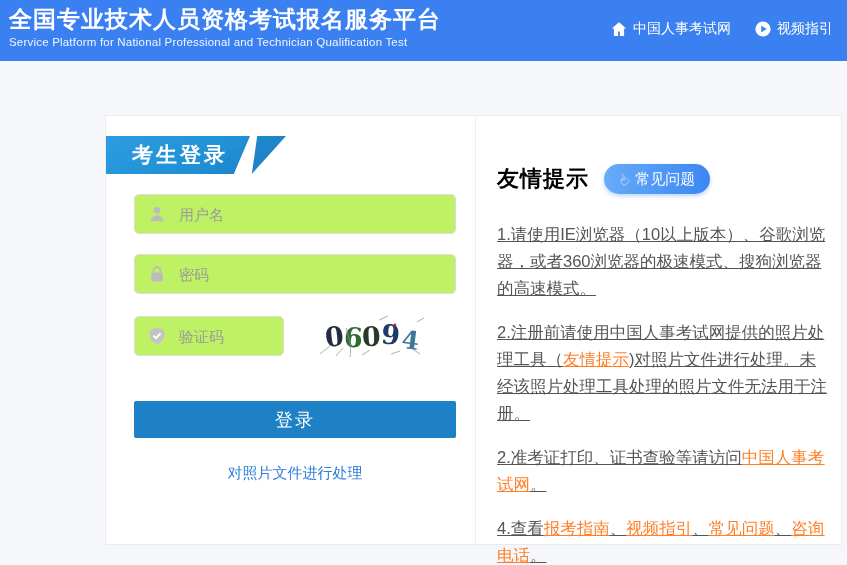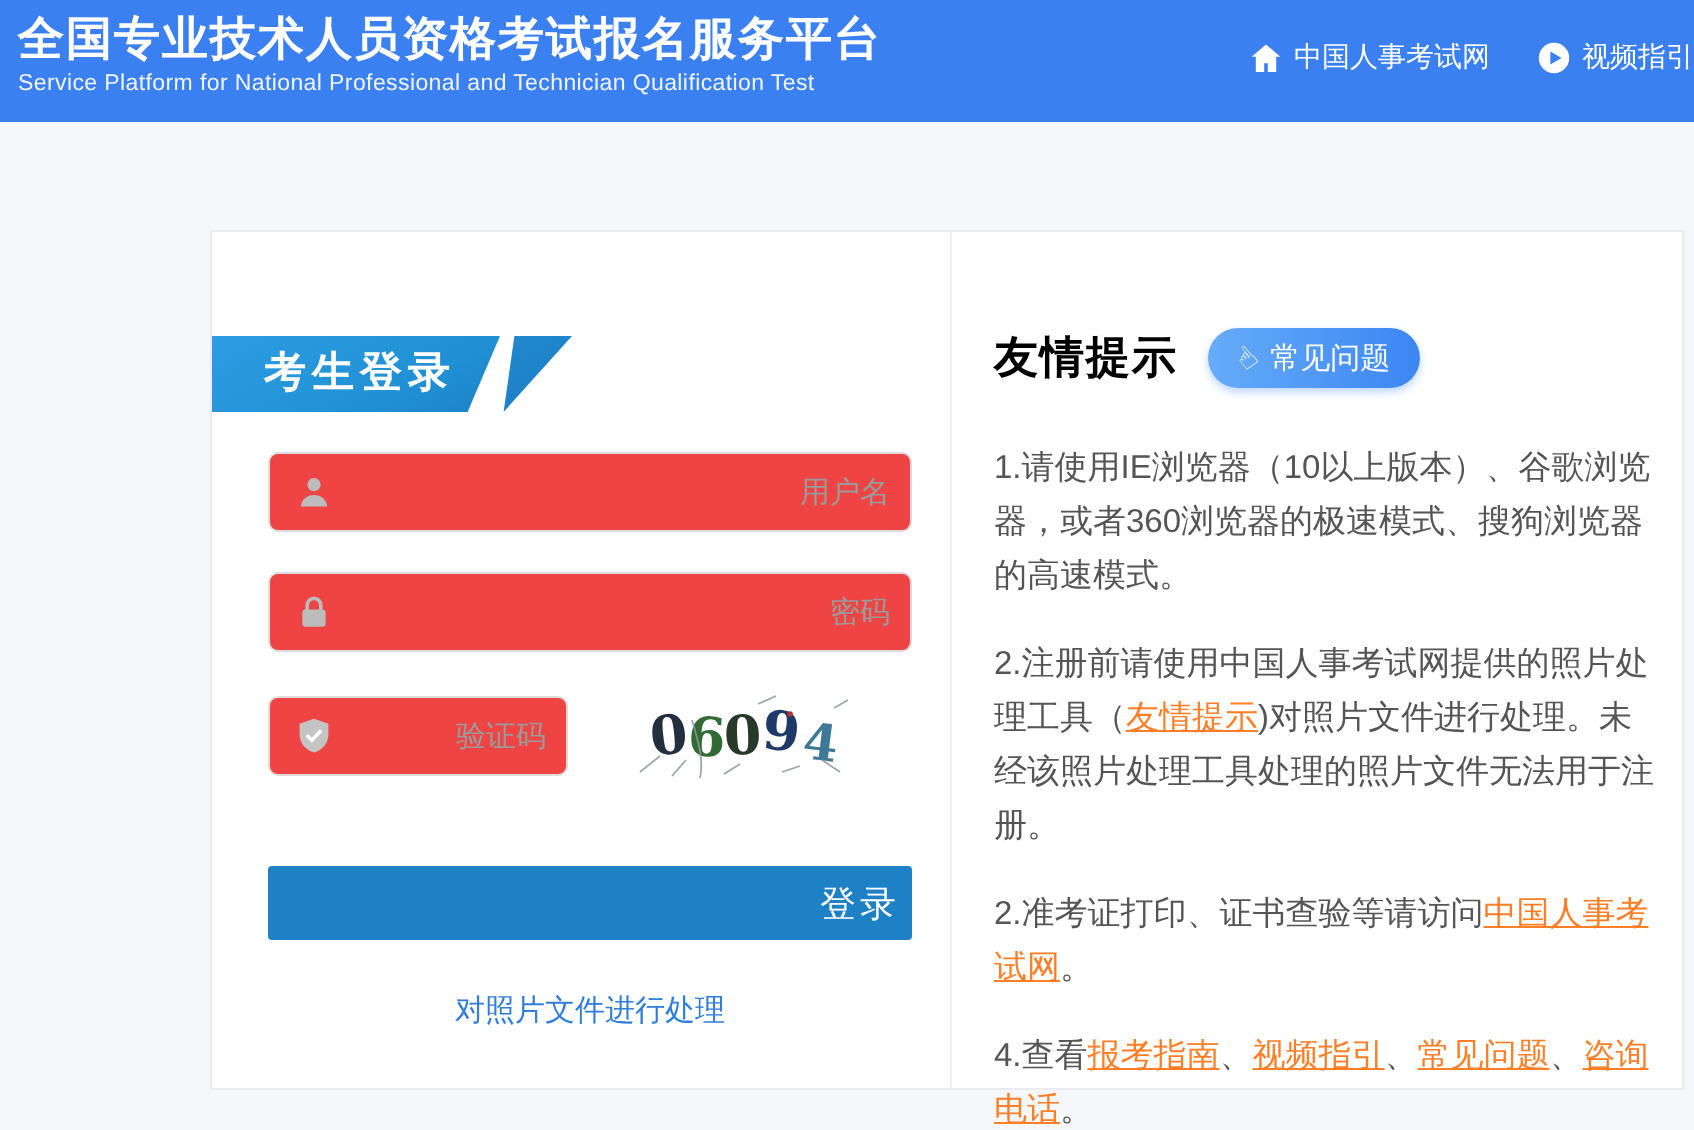--- a/index.html
+++ b/index.html
@@ -12,7 +12,7 @@
   .header{
     height:61px;background:var(--header-bg,#3b80f1);
     display:flex;justify-content:space-between;align-items:flex-start;
-    padding:0 0 0 9px;box-sizing:border-box;gap:29px;
+    padding:0 14px 0 9px;box-sizing:border-box;gap:29px;
   }
   .header-left{padding-top:5px;}
   .title{color:#fff;font-weight:bold;font-size:23px;letter-spacing:1px;line-height:28px;}

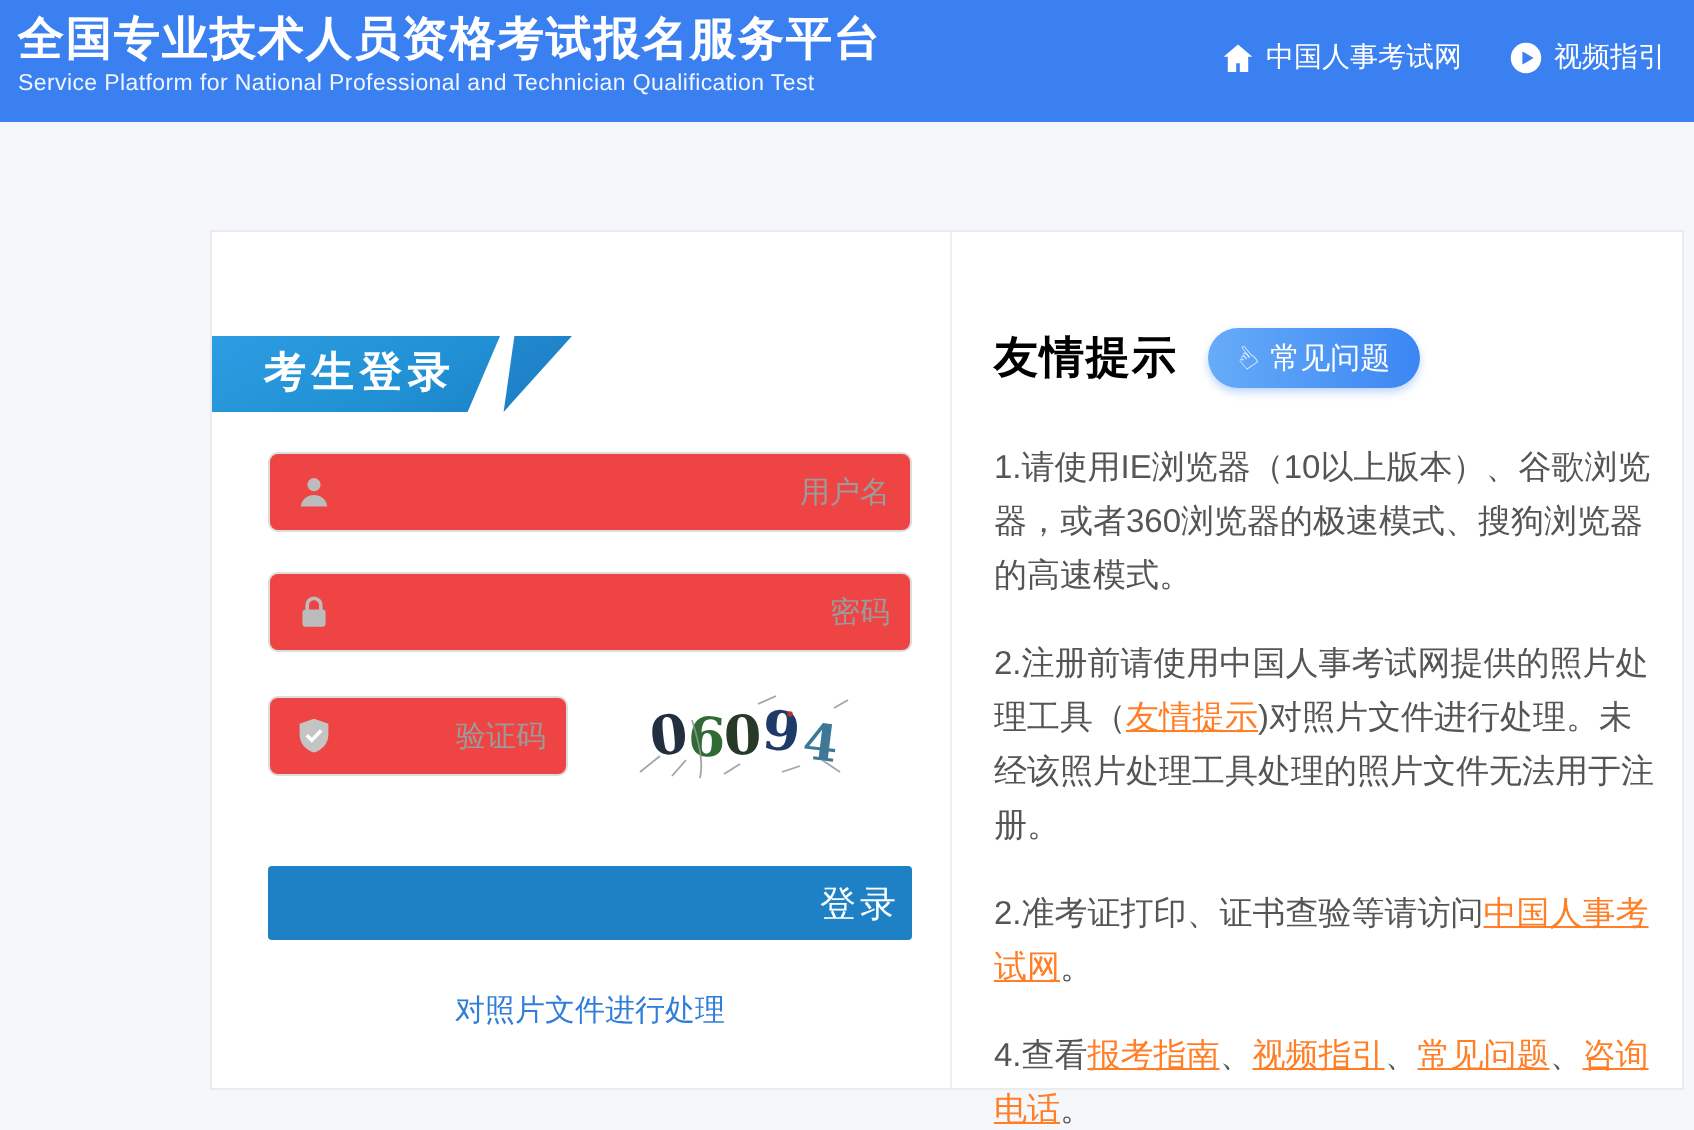--- a/index.html
+++ b/index.html
@@ -30,7 +30,7 @@
   }
   .left-col{width:375px;border-right:1px solid #eeeeee;box-sizing:border-box;position:relative;}
   
-  .banner{position:relative;width:180px;height:38px;margin-top:52px;}
+  .banner{position:relative;width:180px;height:38px;margin-top:20px;}
   .banner-main{
     position:absolute;inset:0;
     background:linear-gradient(150deg,#2d9ce2 0%,var(--banner-blue,#2191d5) 55%,#1a7cc2 100%);

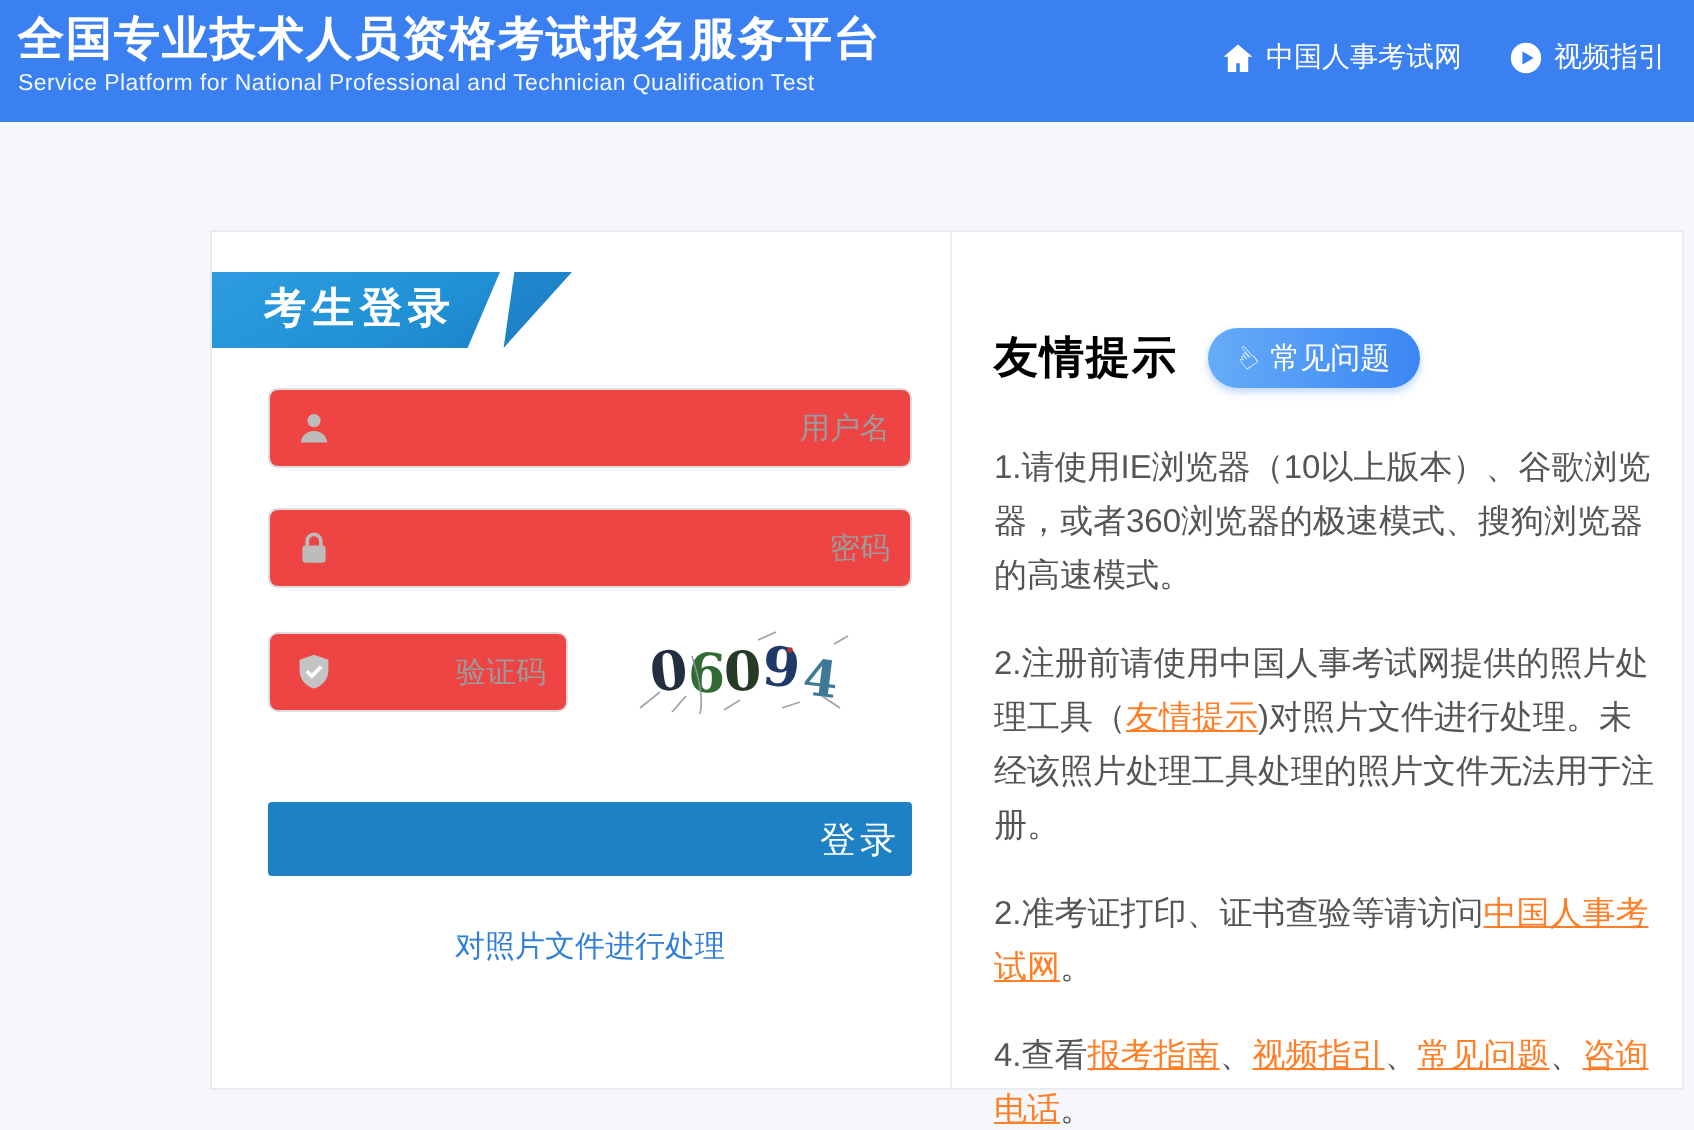--- a/index.html
+++ b/index.html
@@ -51,7 +51,7 @@
     width:100%;height:100%;box-sizing:border-box;
     border:1px solid #dcdcdc;border-radius:5px;
     padding:0 10px 0 44px;font-size:15px;color:#333;outline:none;
-    font-family:inherit;background:#ef4444;text-align:right;
+    font-family:inherit;background:#bef264;
   }
   .field input::placeholder{color:#9b9b9b;}
   .field-icon{position:absolute;left:13px;top:50%;transform:translateY(-50%);width:20px;height:20px;display:inline-flex;}

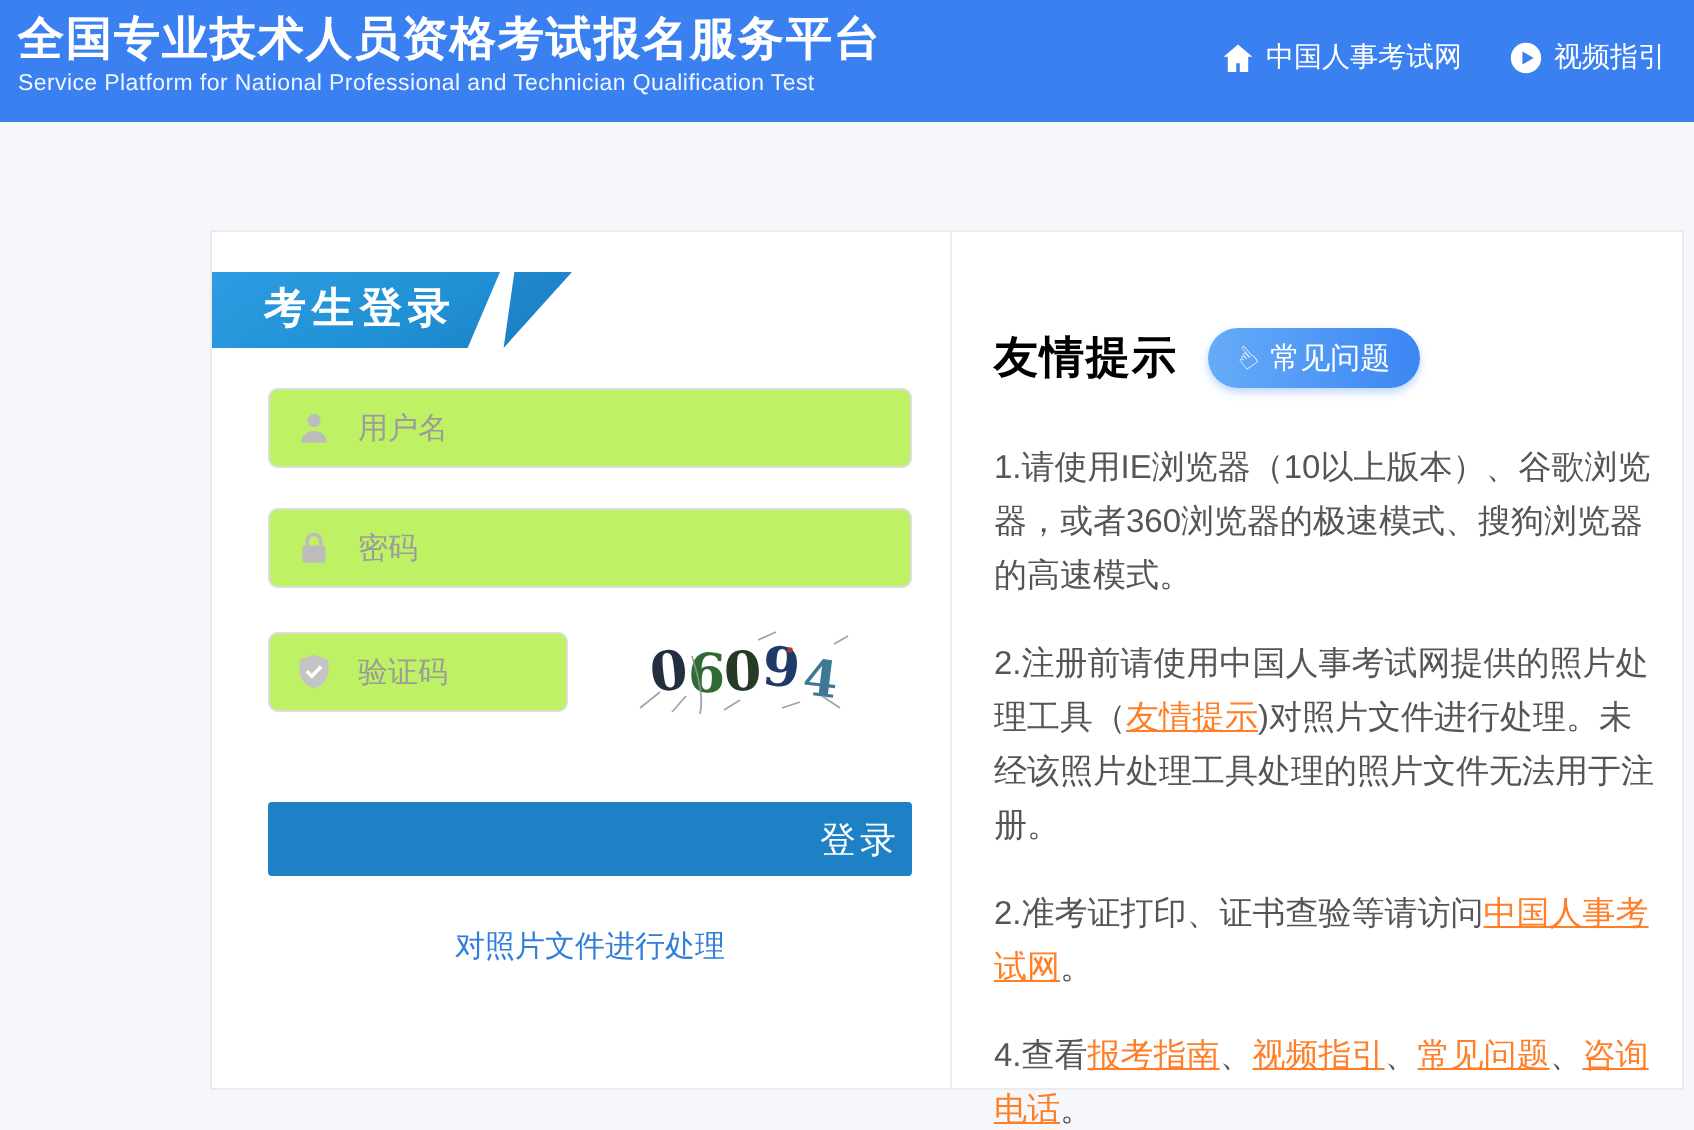--- a/index.html
+++ b/index.html
@@ -92,7 +92,7 @@
   }
   .hand{display:inline-block;transform:rotate(-40deg);font-size:15px;line-height:1;}
   .tips-list{margin-top:27px;width:334px;font-size:16.5px;color:#555;line-height:27px;}
-  .tips-list p{margin:0 0 17px 0;}
+  .tips-list p{margin:0 0 17px 0;text-decoration:underline;}
   .tip-link{color:var(--tip-link-orange,#ff7e26);text-decoration:underline;cursor:pointer;}
 </style>
 </head>

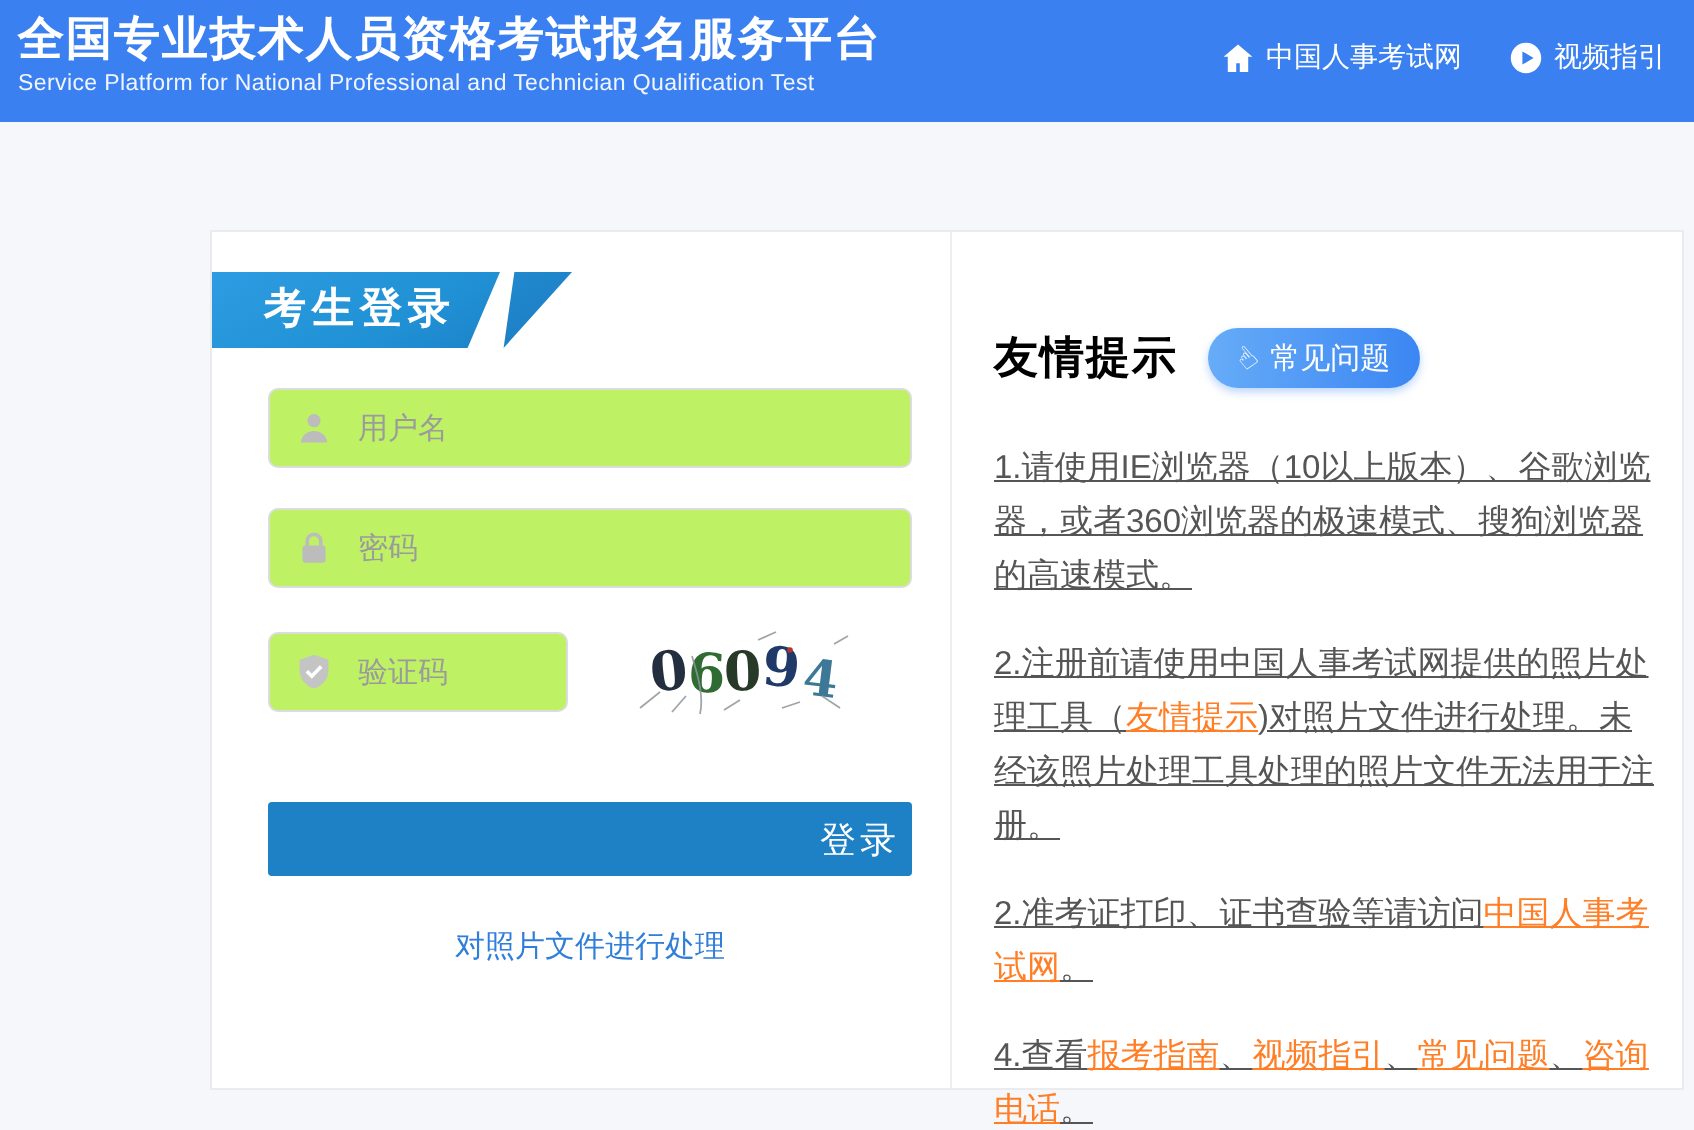--- a/index.html
+++ b/index.html
@@ -76,7 +76,7 @@
   .login-btn{
     display:block;width:322px;height:37px;margin:43px 0 0 28px;
     background:var(--button-blue,#1e81c5);color:#fff;border:none;border-radius:2px;
-    font-size:18px;letter-spacing:2px;cursor:pointer;font-family:Liberation Serif, serif;text-align:right;
+    font-size:18px;letter-spacing:2px;cursor:pointer;font-family:Liberation Serif, serif;
   }
   .forgot{width:322px;margin:26px 0 0 28px;text-align:center;}
   .forgot a{color:var(--link-blue,#2f7ed9);font-size:15px;text-decoration:none;cursor:pointer;}

